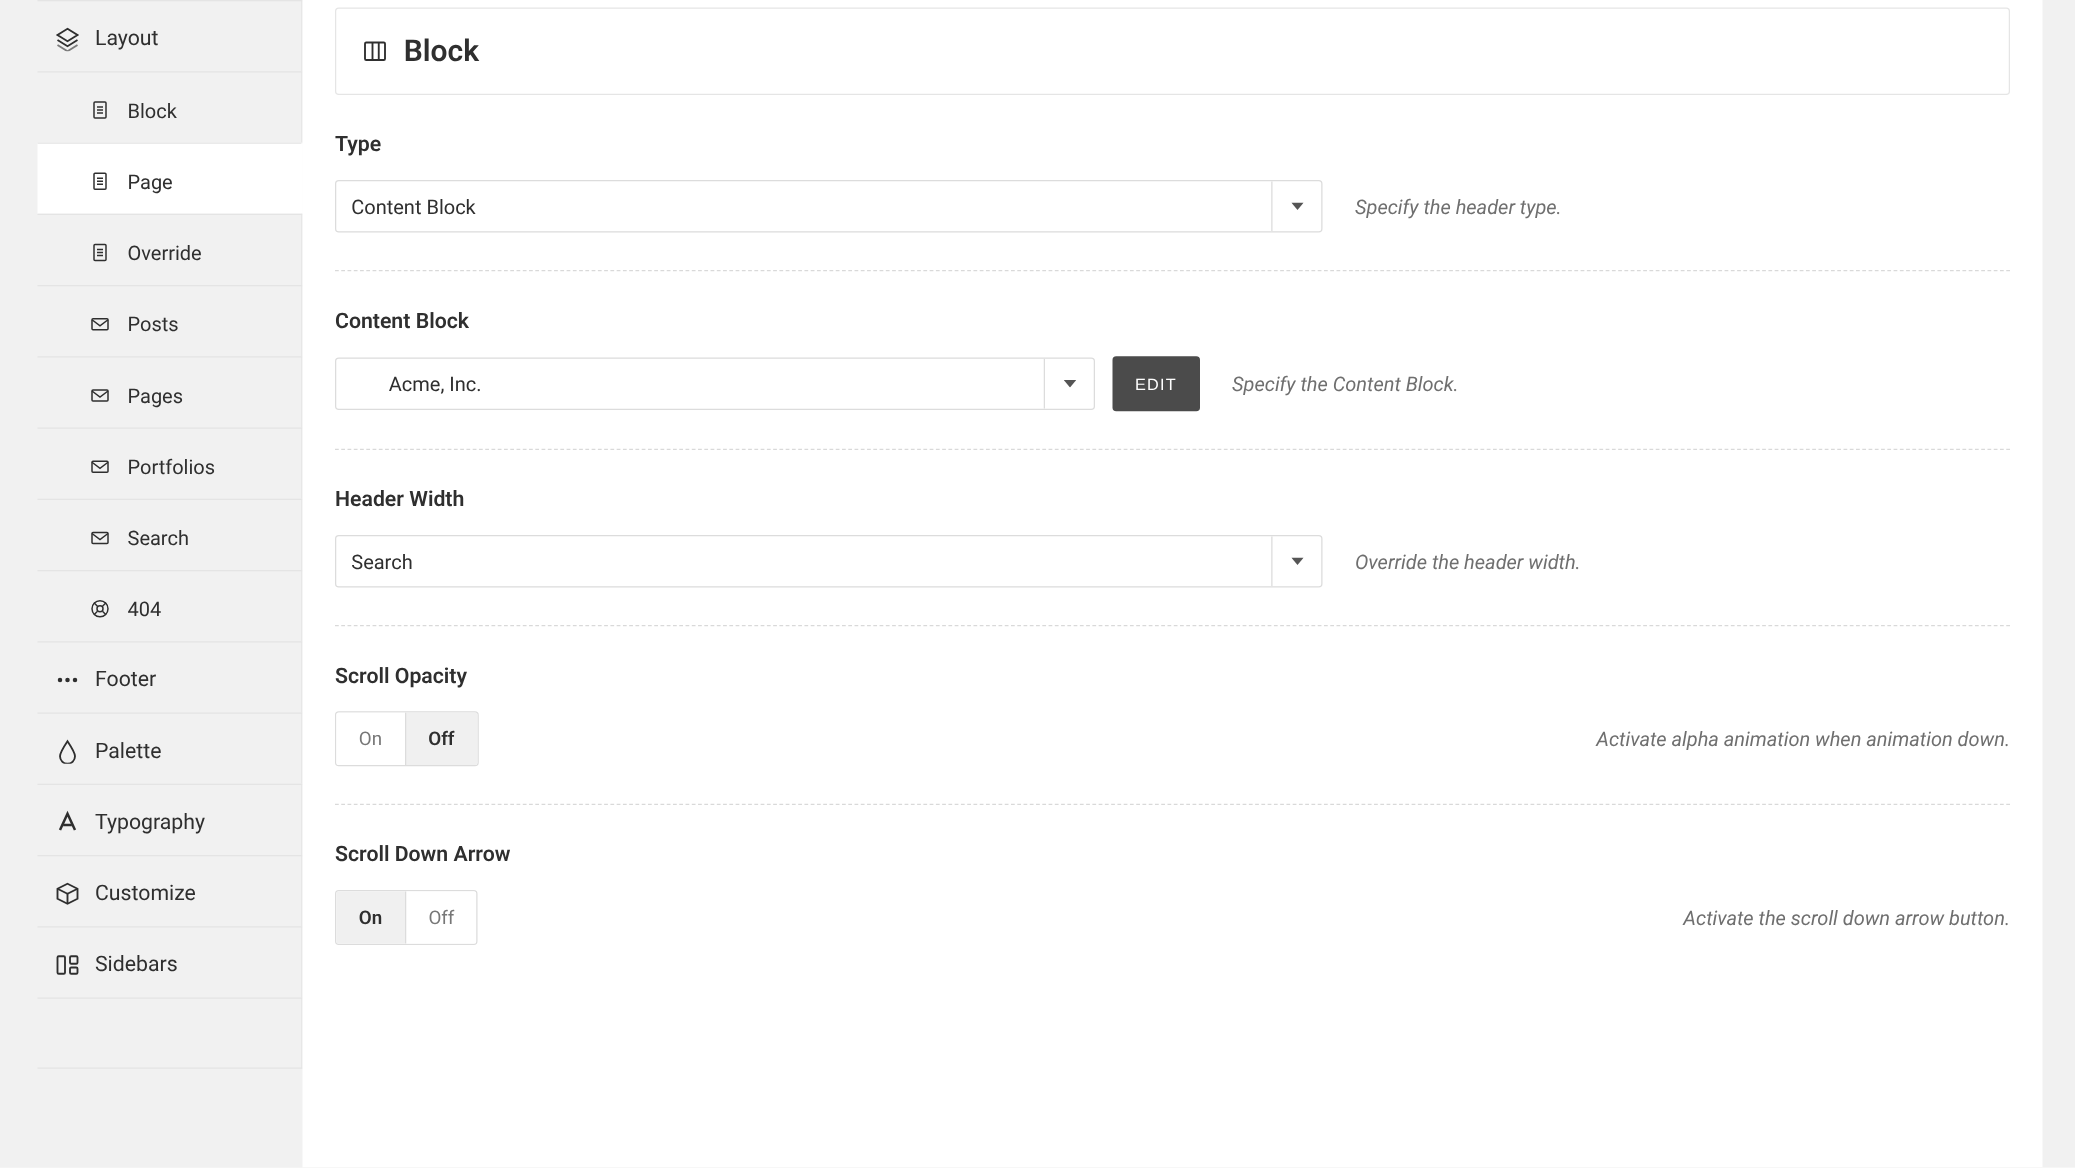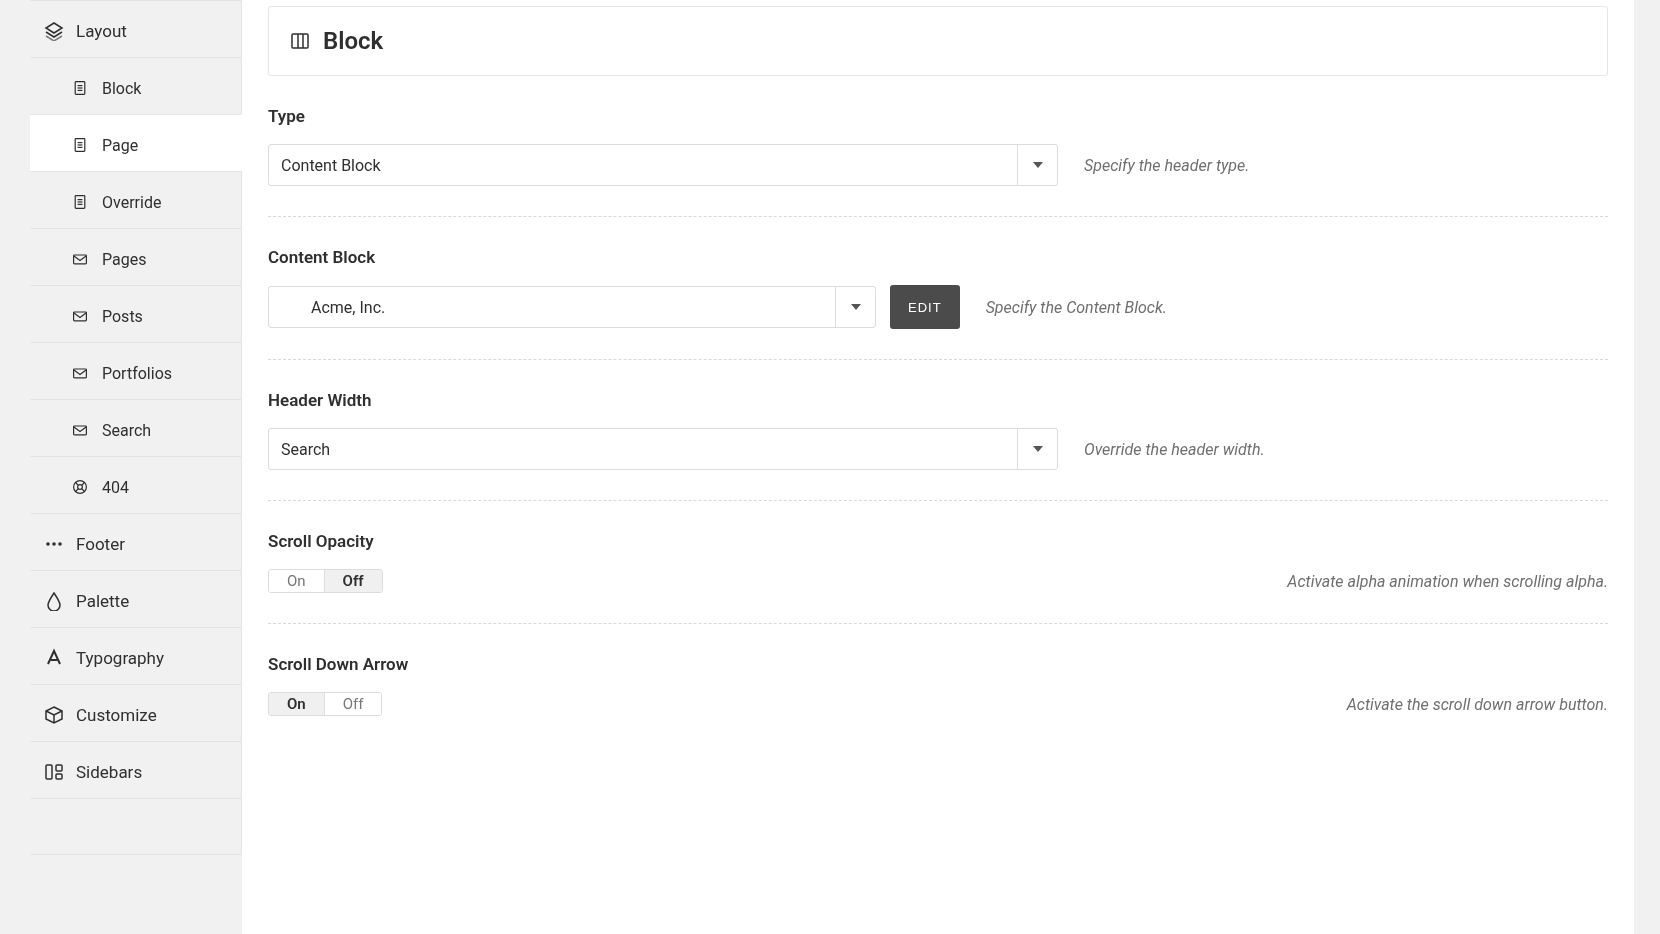--- a/index.html
+++ b/index.html
@@ -285,15 +285,15 @@
               <use href="#i-mail"></use>
             </svg>
           </span>
+        <span>Posts</span>
+      </div>
+      <div class="side-item sub">
+        <span class="side-icon">
+            <svg viewBox="0 0 20 20">
+              <use href="#i-mail"></use>
+            </svg>
+          </span>
         <span>Pages</span>
-      </div>
-      <div class="side-item sub">
-        <span class="side-icon">
-            <svg viewBox="0 0 20 20">
-              <use href="#i-mail"></use>
-            </svg>
-          </span>
-        <span>Posts</span>
       </div>
       <div class="side-item sub">
         <span class="side-icon">

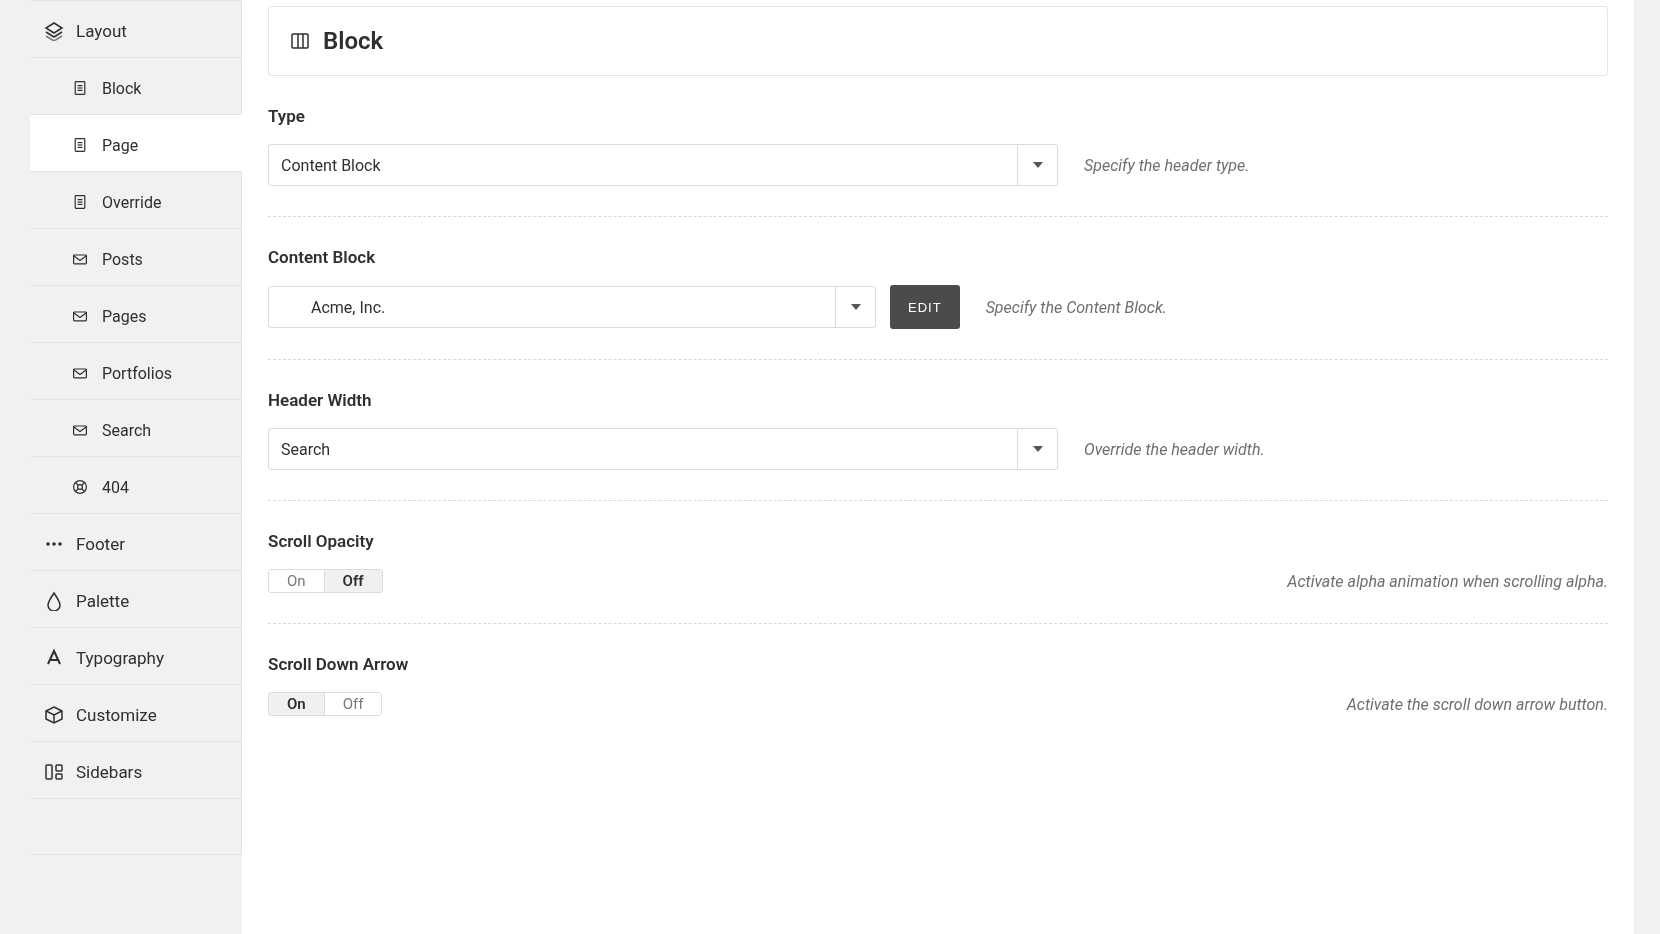--- a/index.html
+++ b/index.html
@@ -160,7 +160,7 @@
     border: 1px solid #dcdcdc;
     border-radius: 3px;
     overflow: hidden;
-    height: 24px;
+    height: 44px;
   }
   .toggle .opt {
     padding: 0 18px;

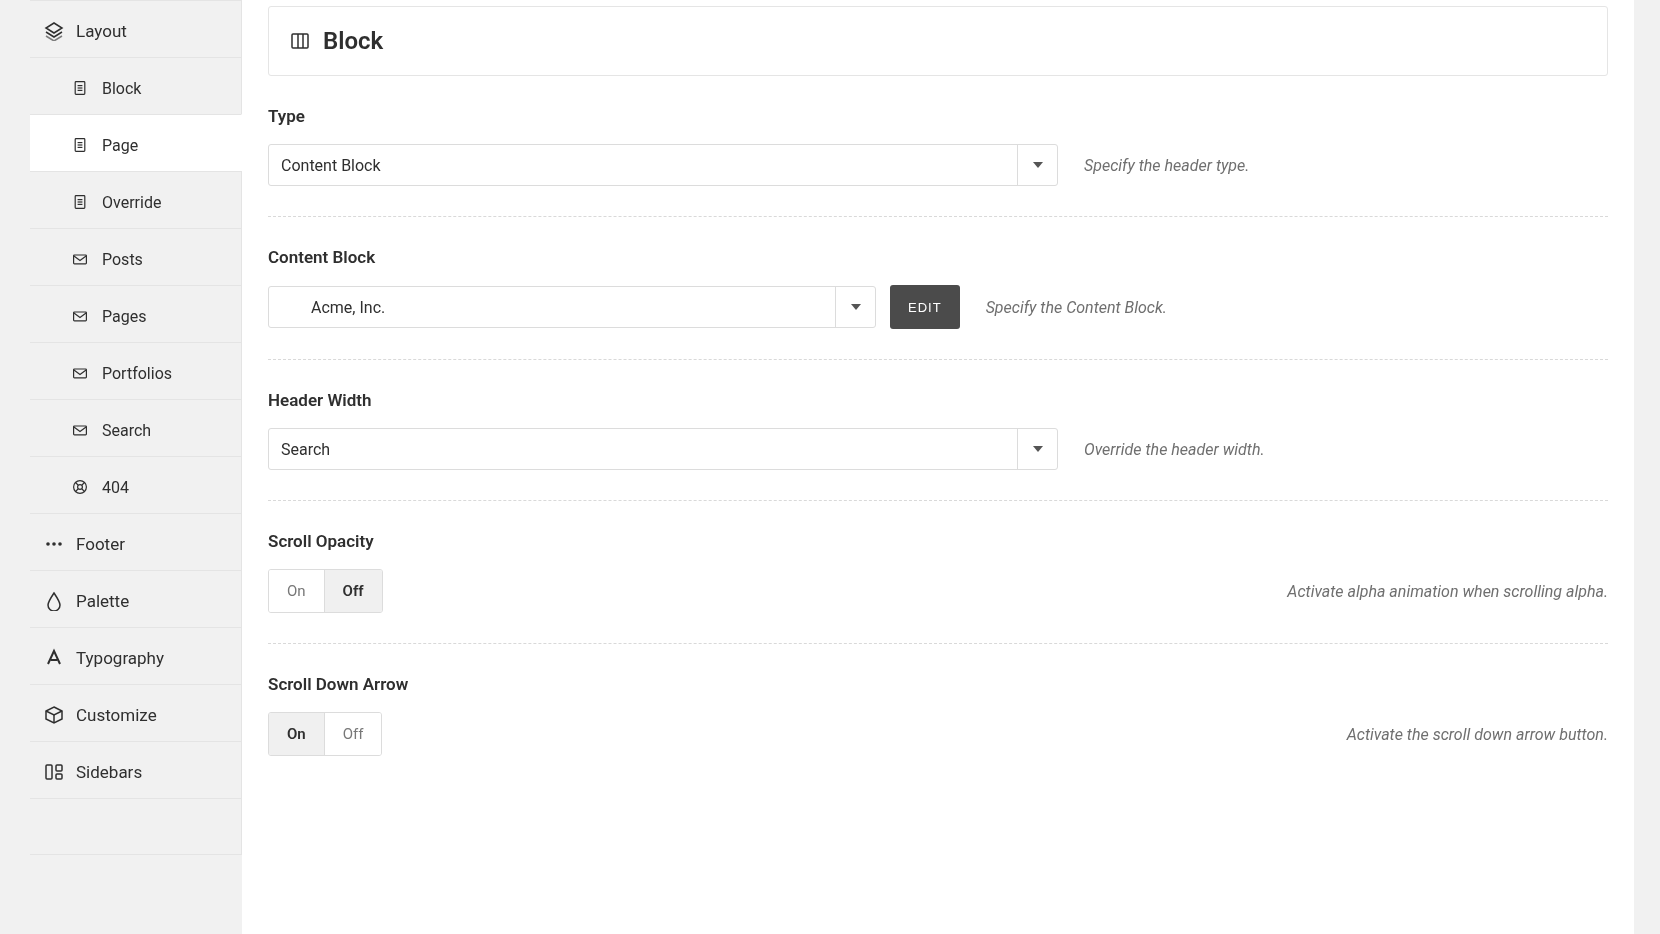--- a/index.html
+++ b/index.html
@@ -438,7 +438,7 @@
             <div class="opt active">Off</div>
           </div>
         </div>
-        <div class="hint" style="margin-left:auto;">Activate alpha animation when scrolling alpha.</div>
+        <div class="hint" style="margin-left:auto;">Activate alpha animation when animation down.</div>
       </div>
     </div>
 

